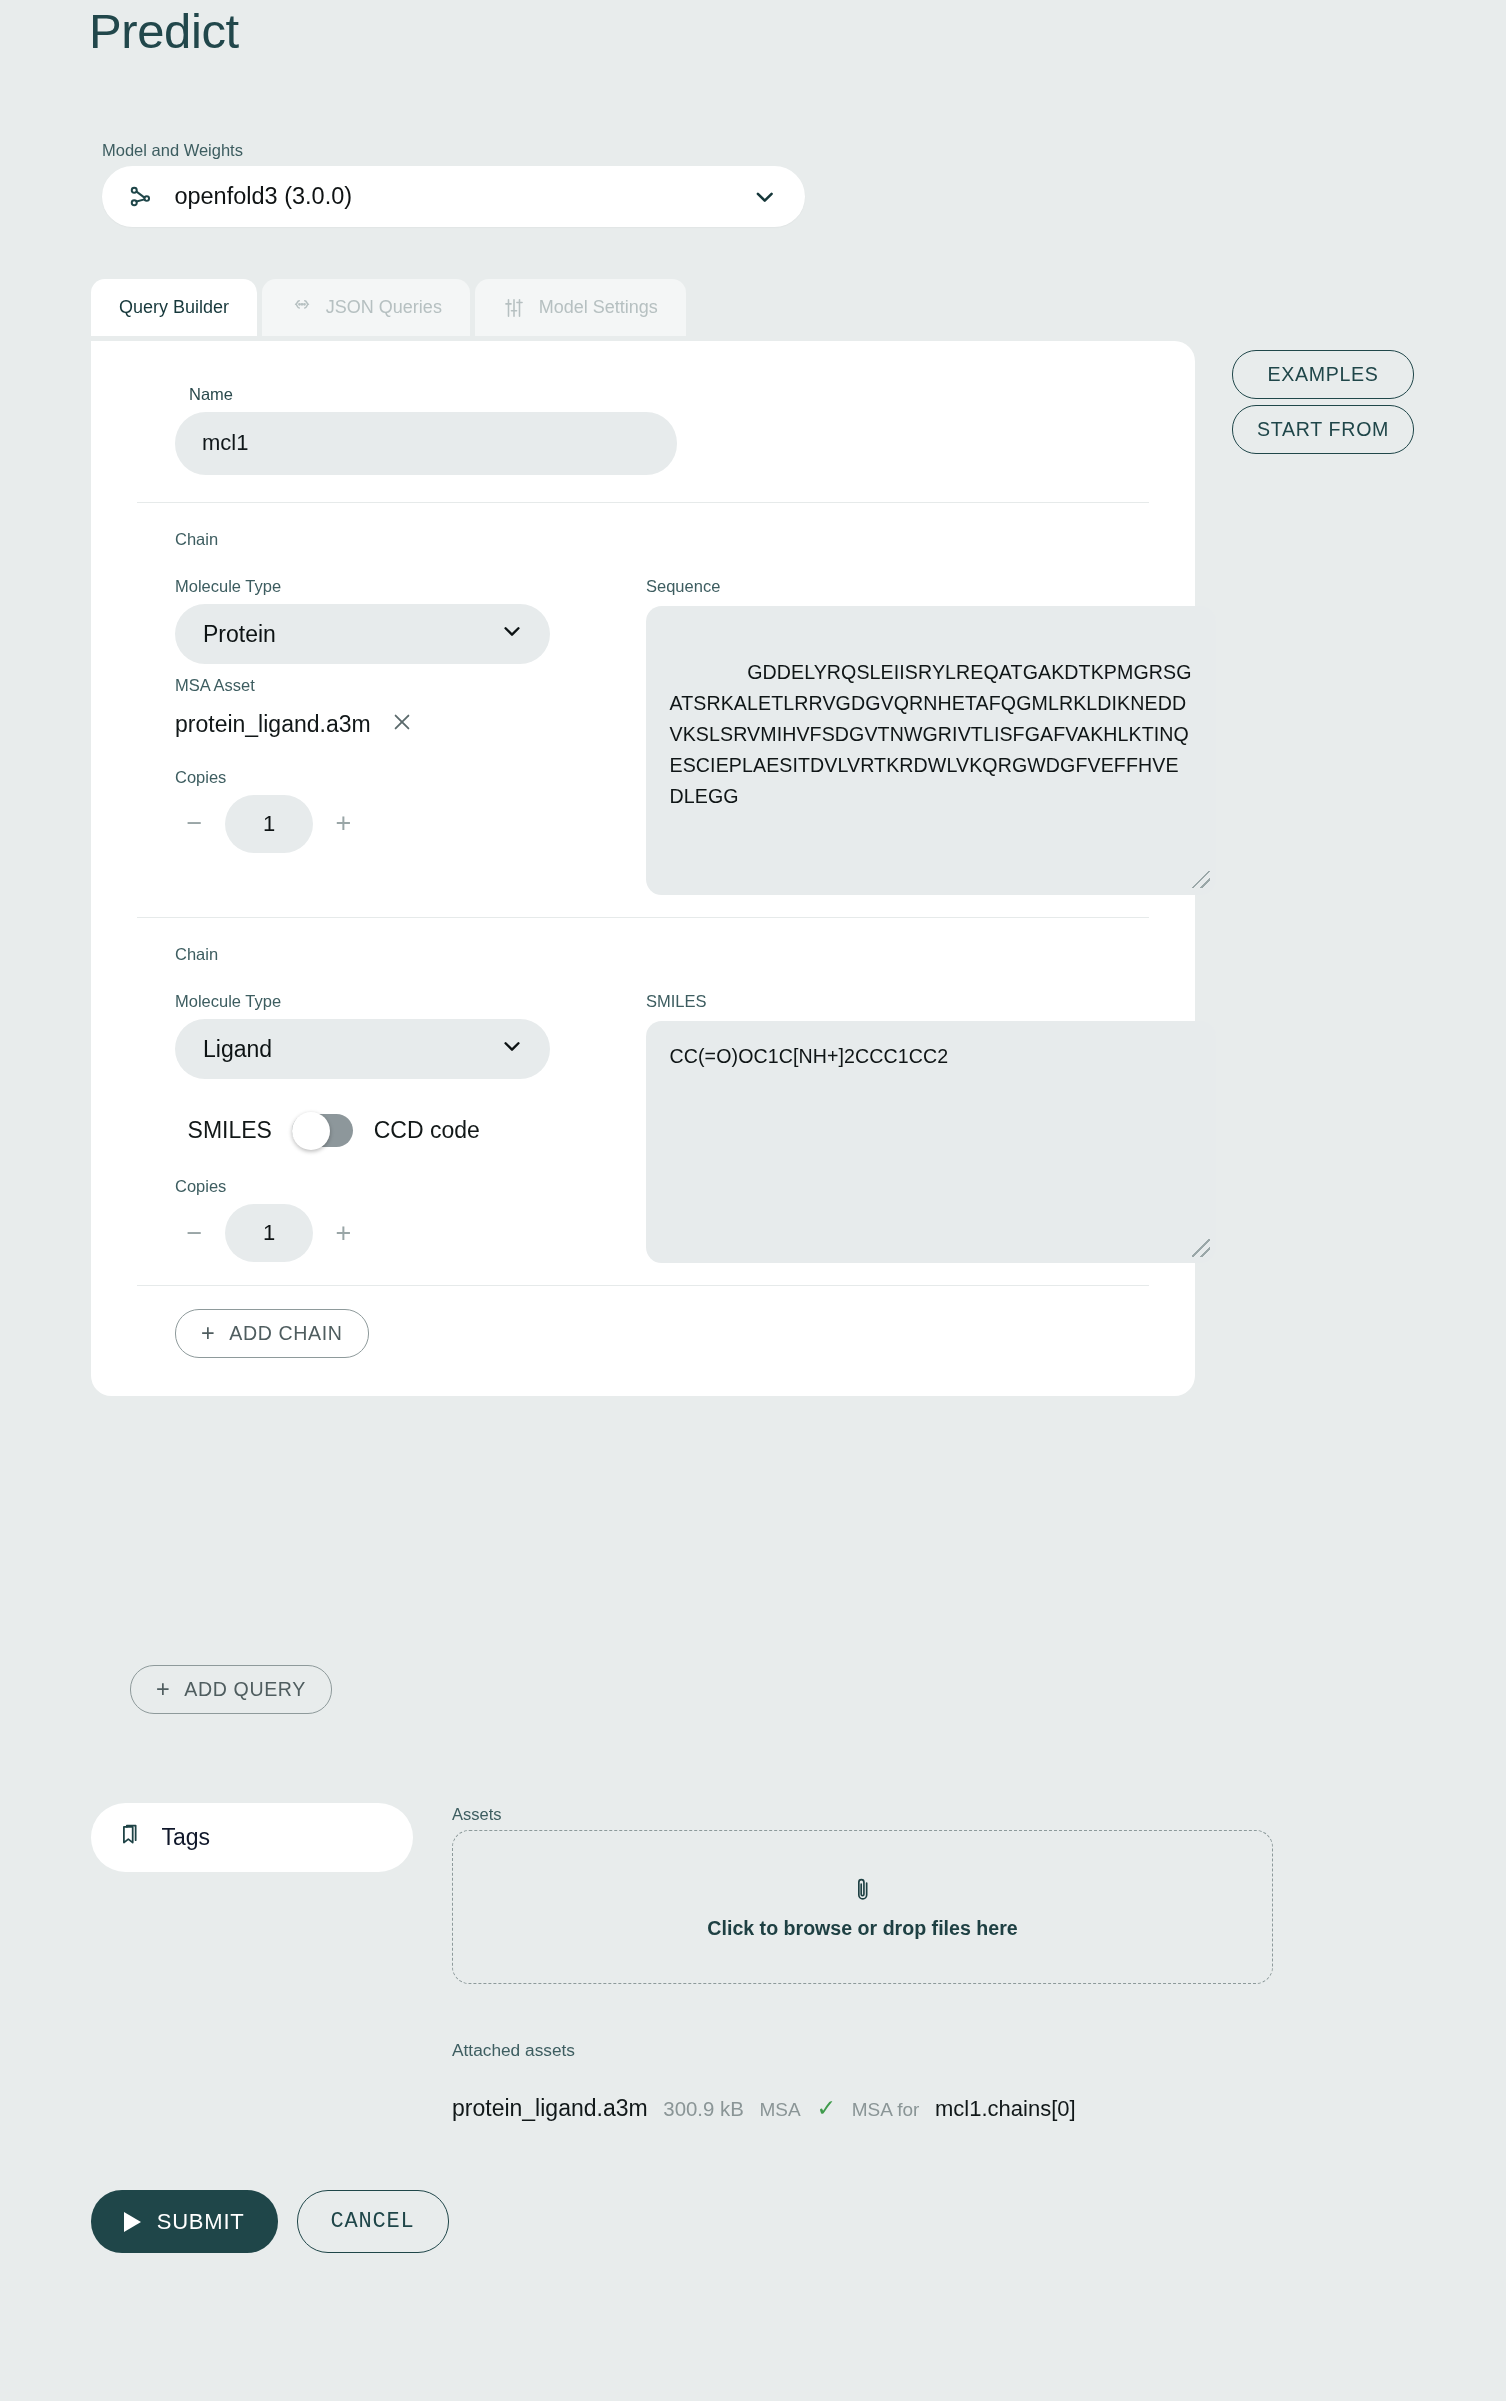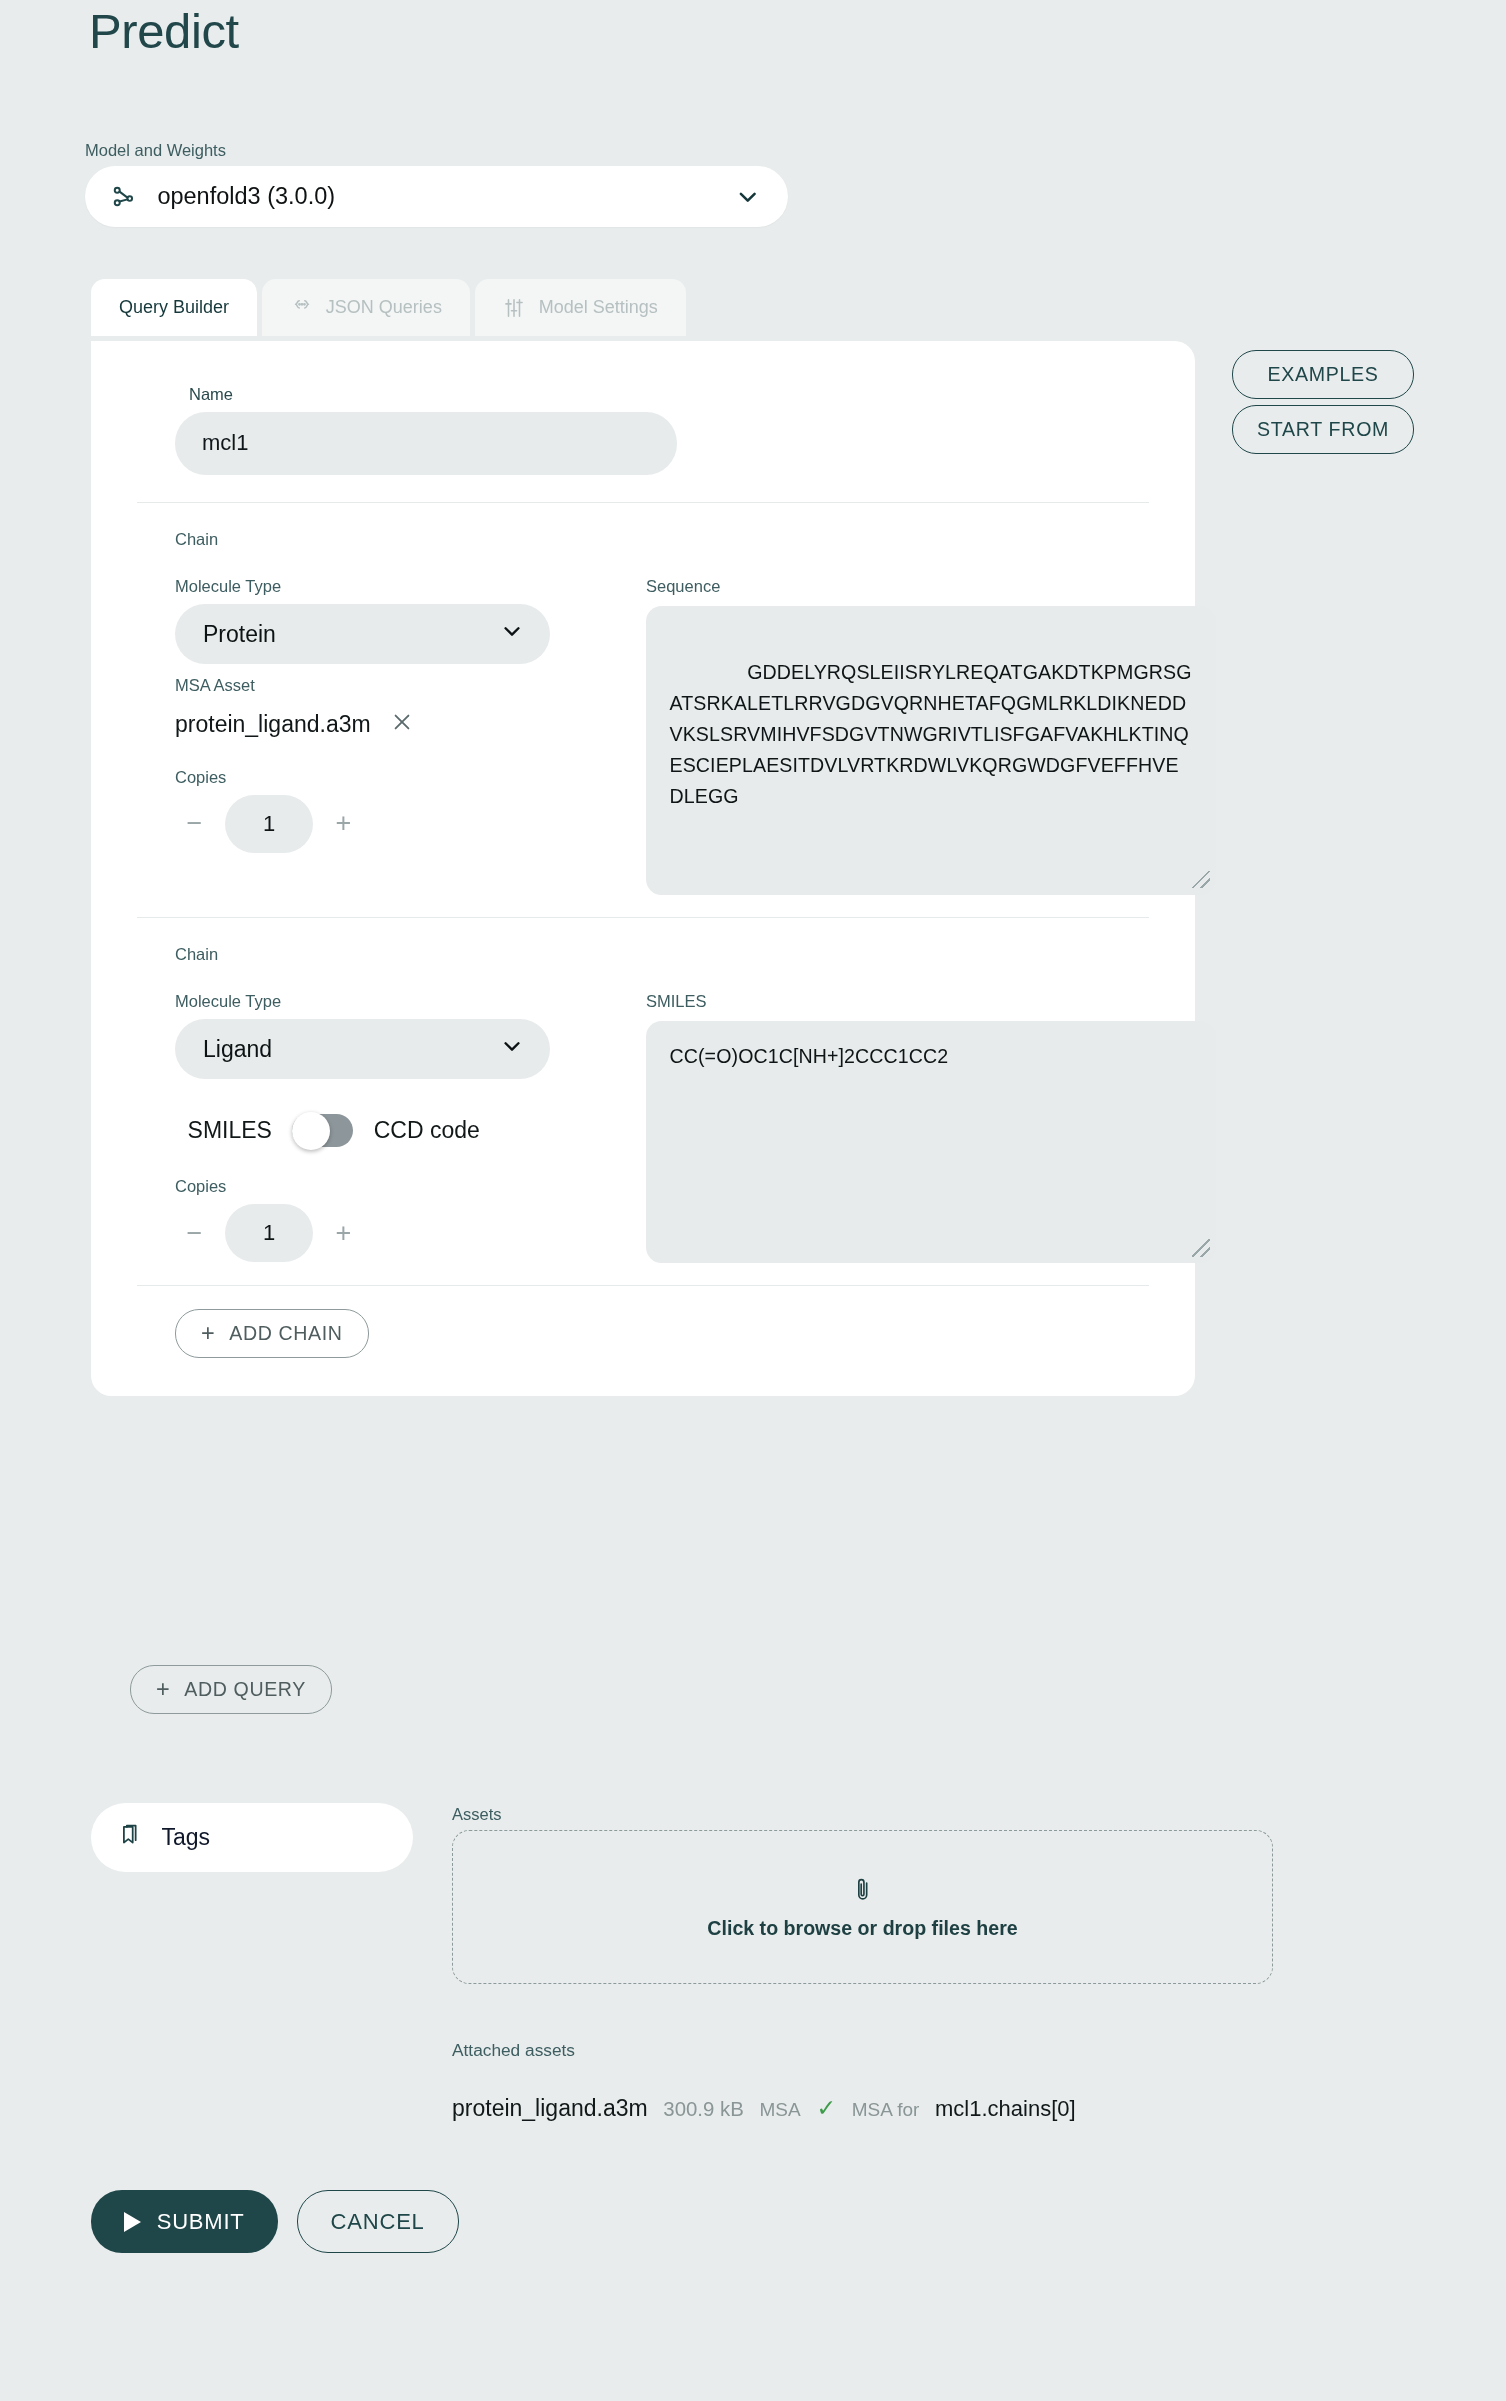--- a/index.html
+++ b/index.html
@@ -33,7 +33,7 @@
     color: #3d5d60;
     font-weight: 400;
   }
-  .model-block { position: absolute; left: 85px; top: 141px; width: 703px; }
+  .model-block { position: absolute; left: 102px; top: 141px; width: 703px; }
   .model-block .field-label { display:block; margin-left: 0px; margin-bottom: 6.3px; }
   .model-select {
     height: 61px;

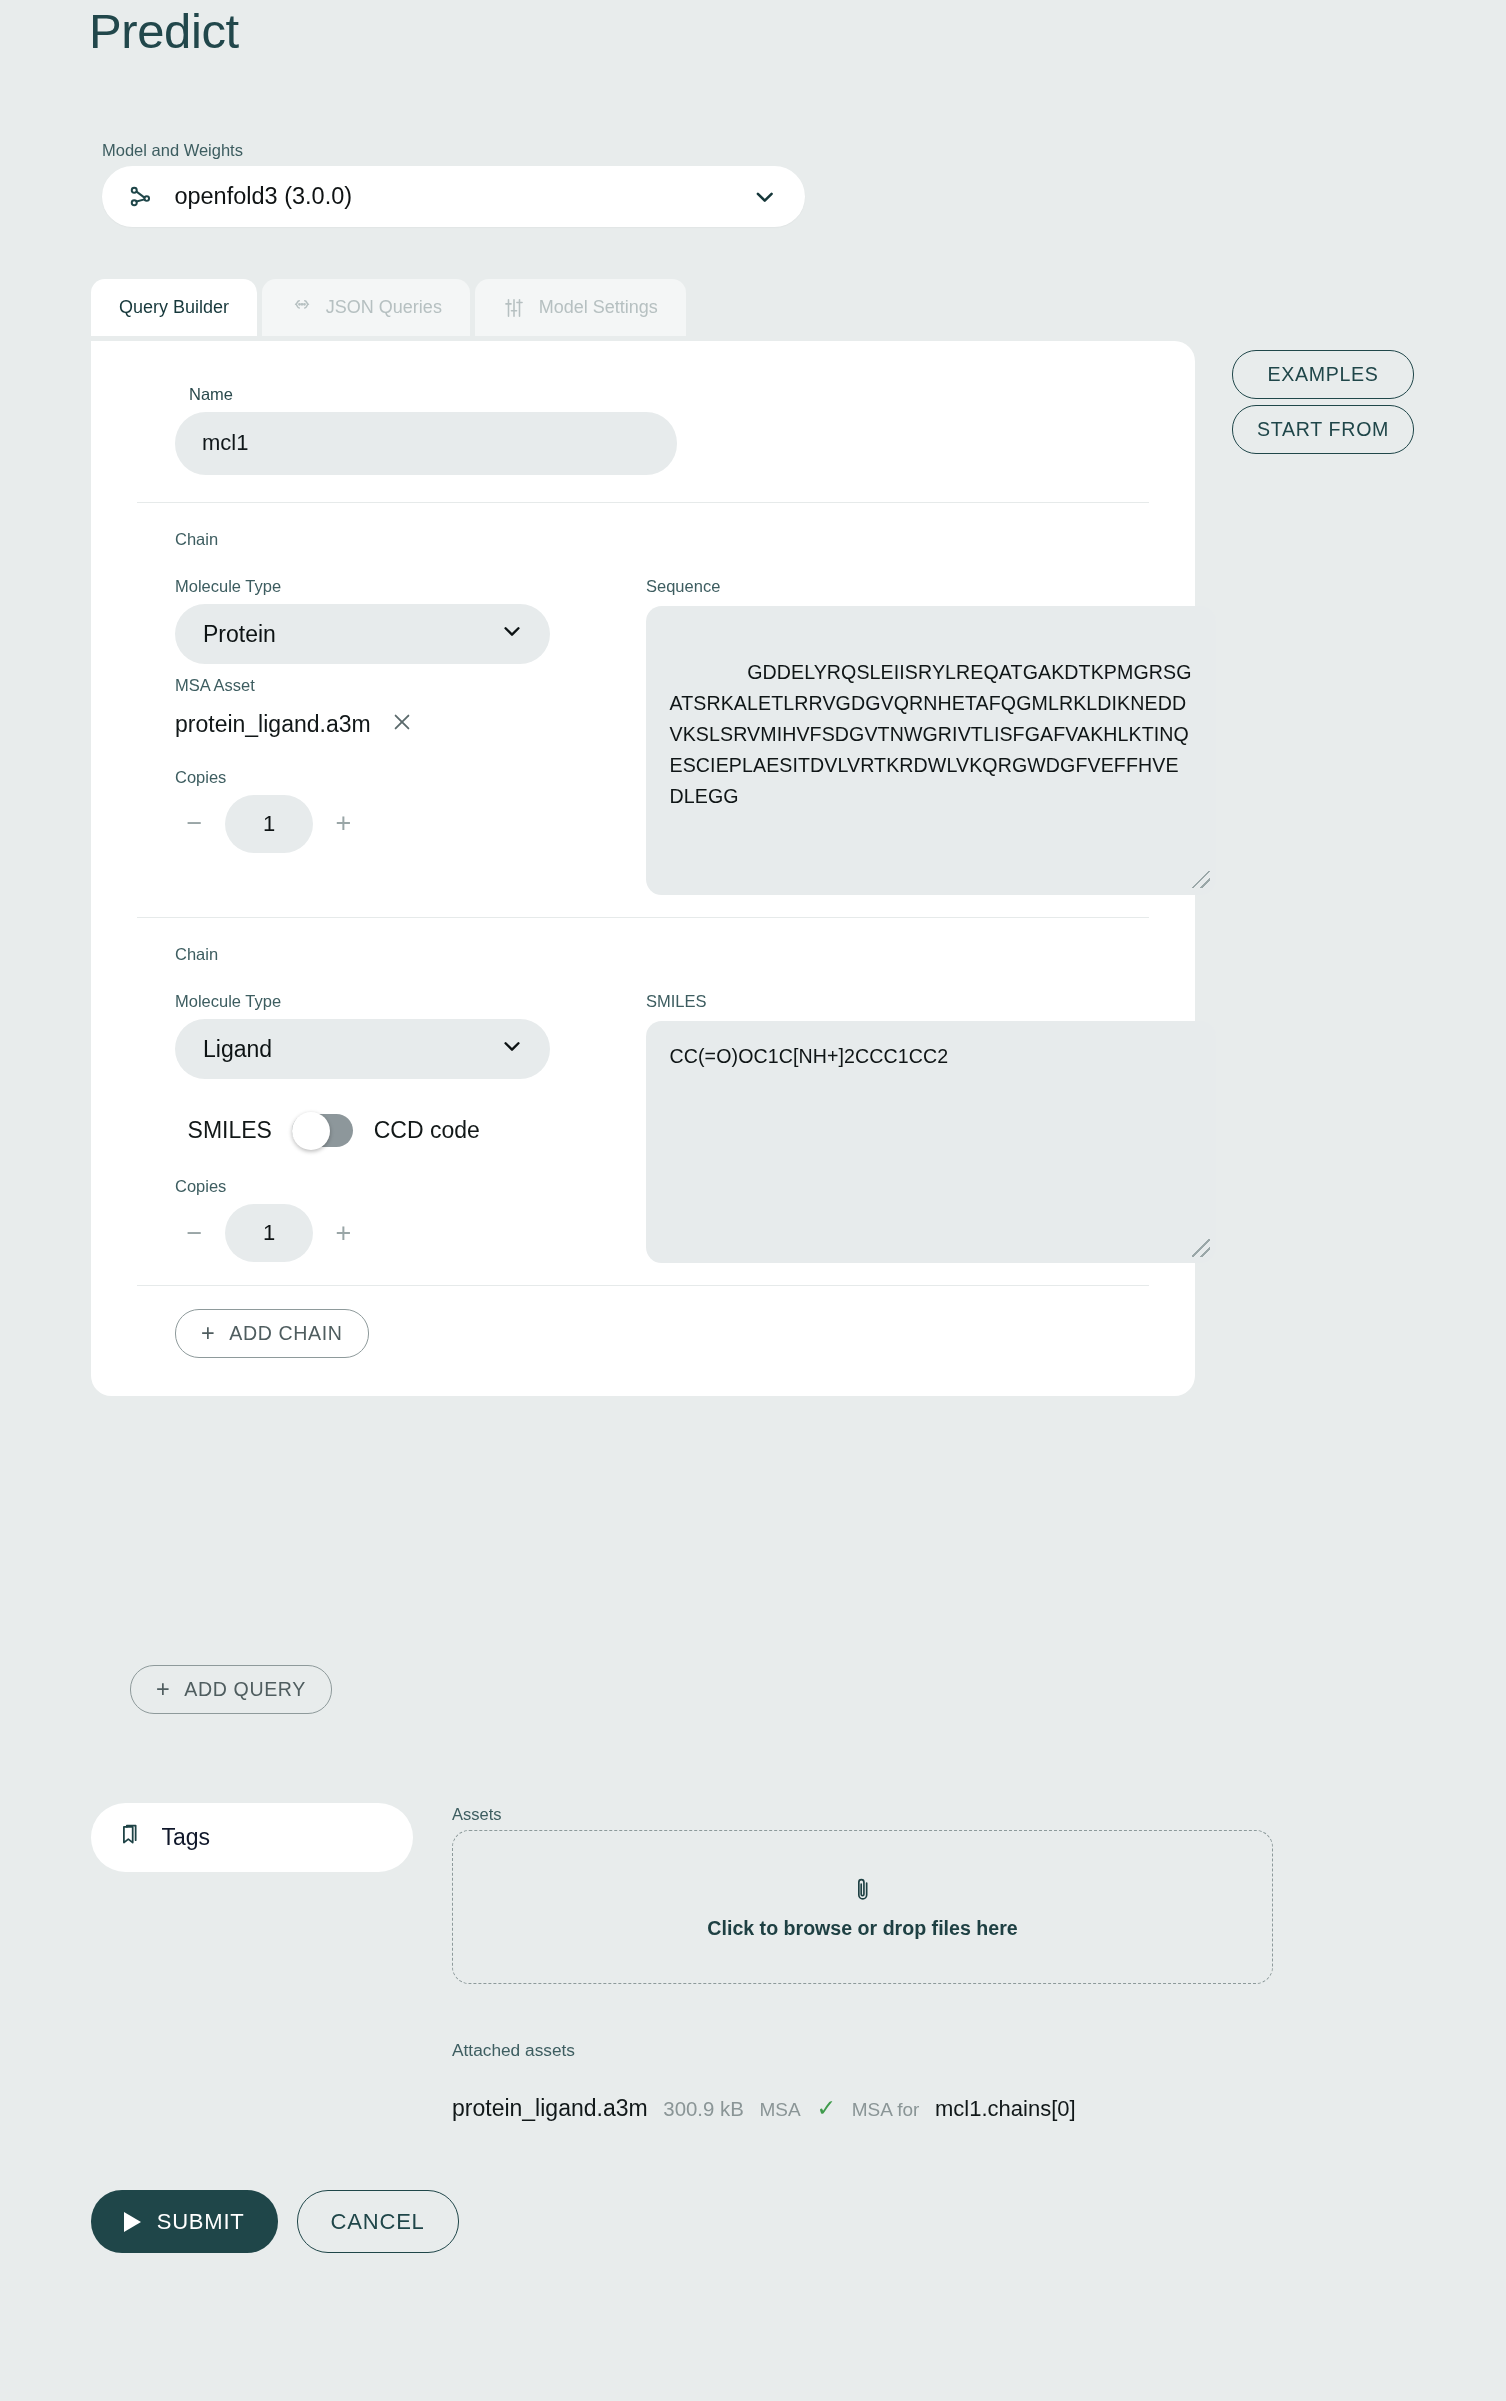--- a/index.html
+++ b/index.html
@@ -212,6 +212,7 @@
     display:flex; align-items:center; justify-content:center;
     color:#1f4649; font-size: 22px; letter-spacing: 0.8px;
     cursor:pointer;
+    font-family:Liberation Mono, monospace;
   }
   .play-tri {
     width: 0; height: 0;

